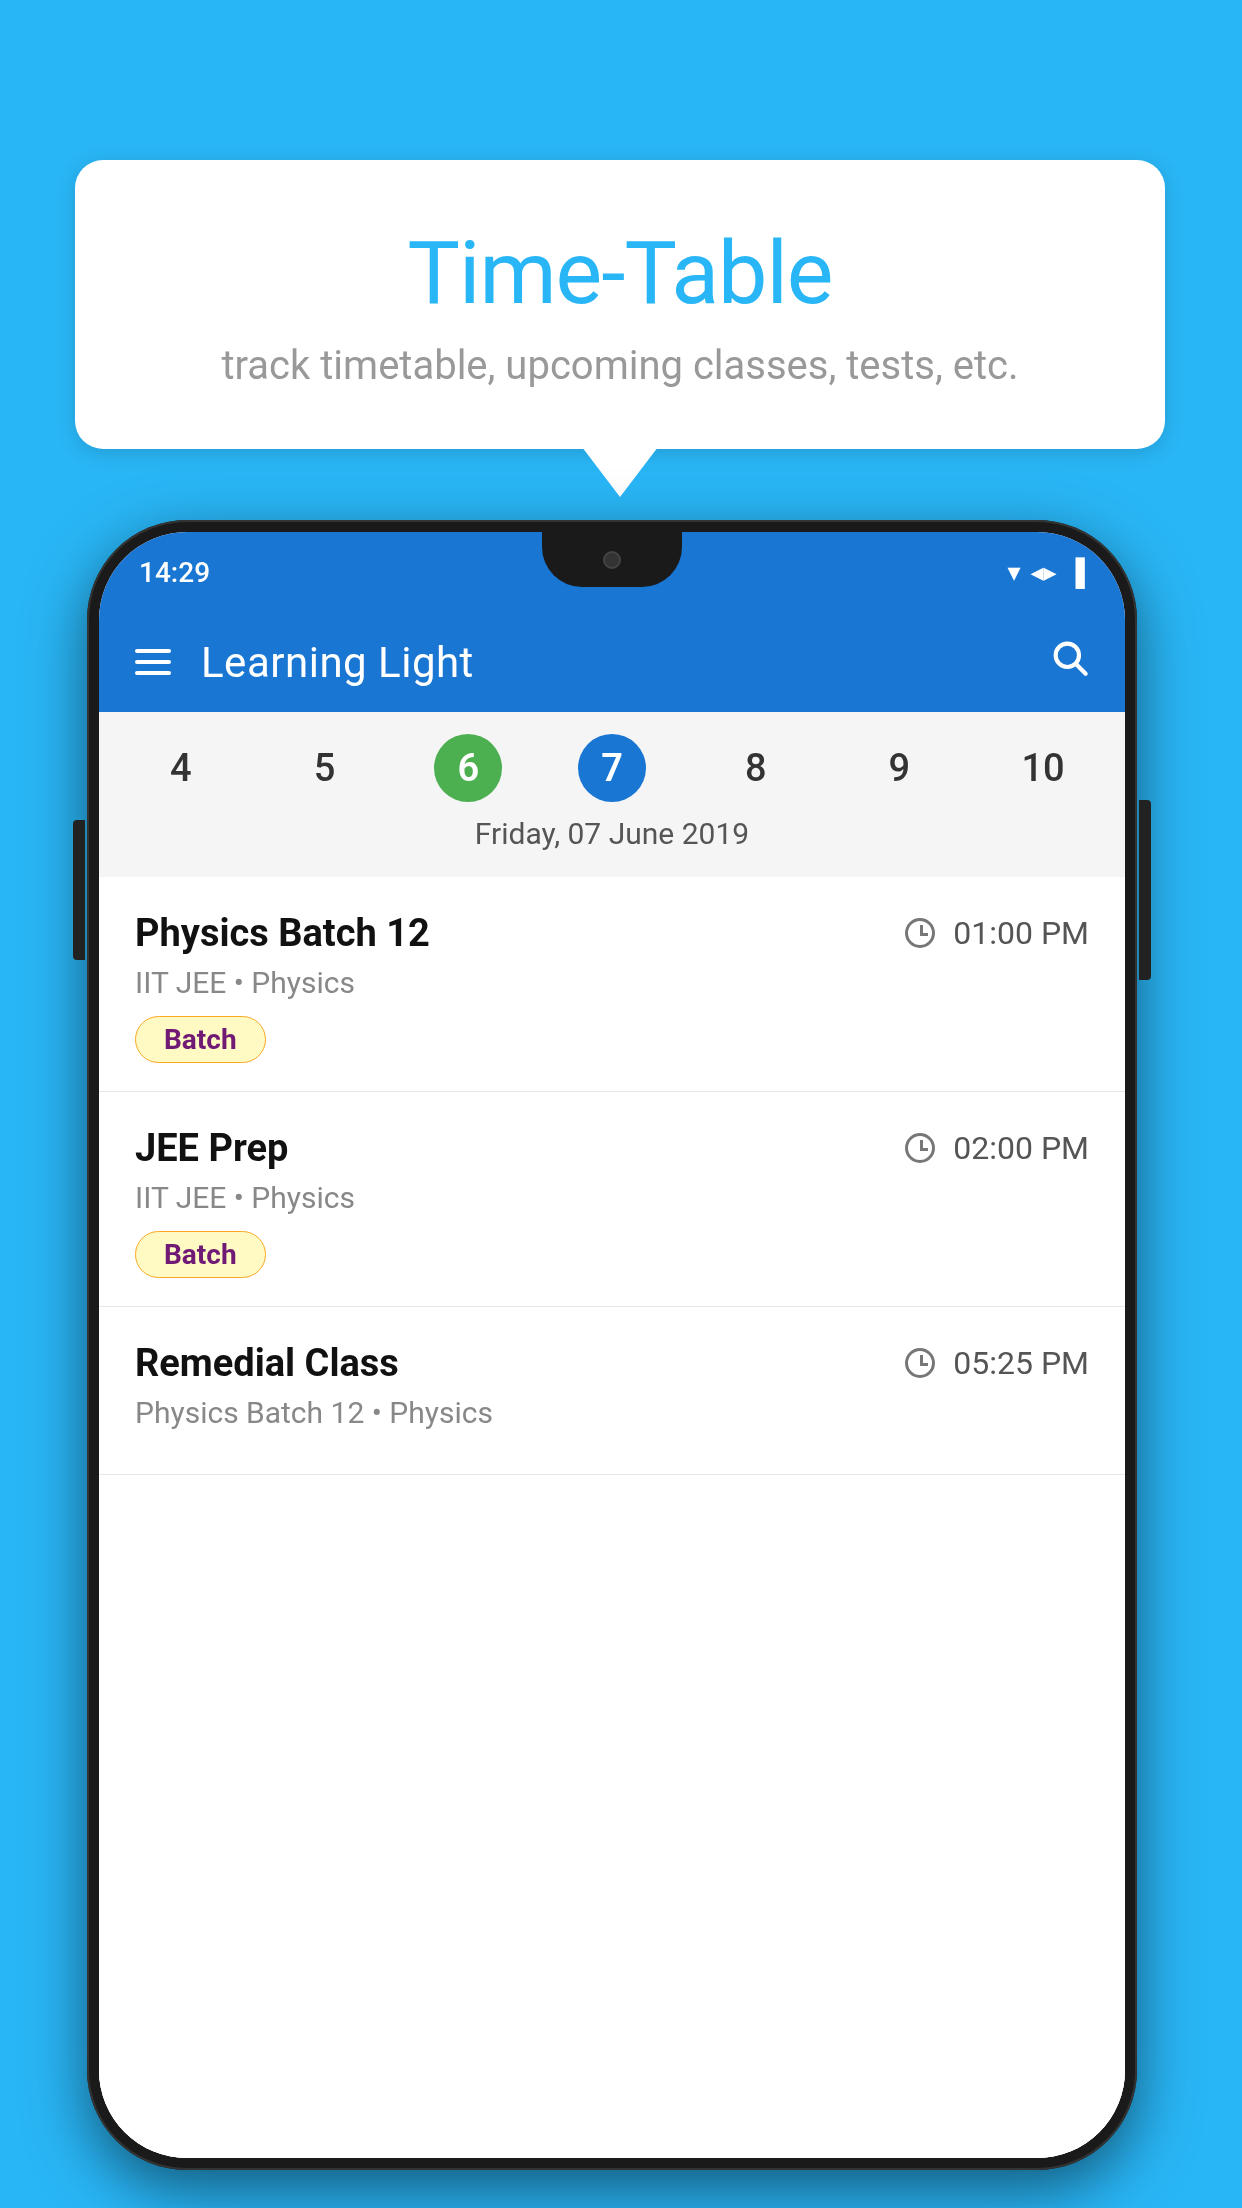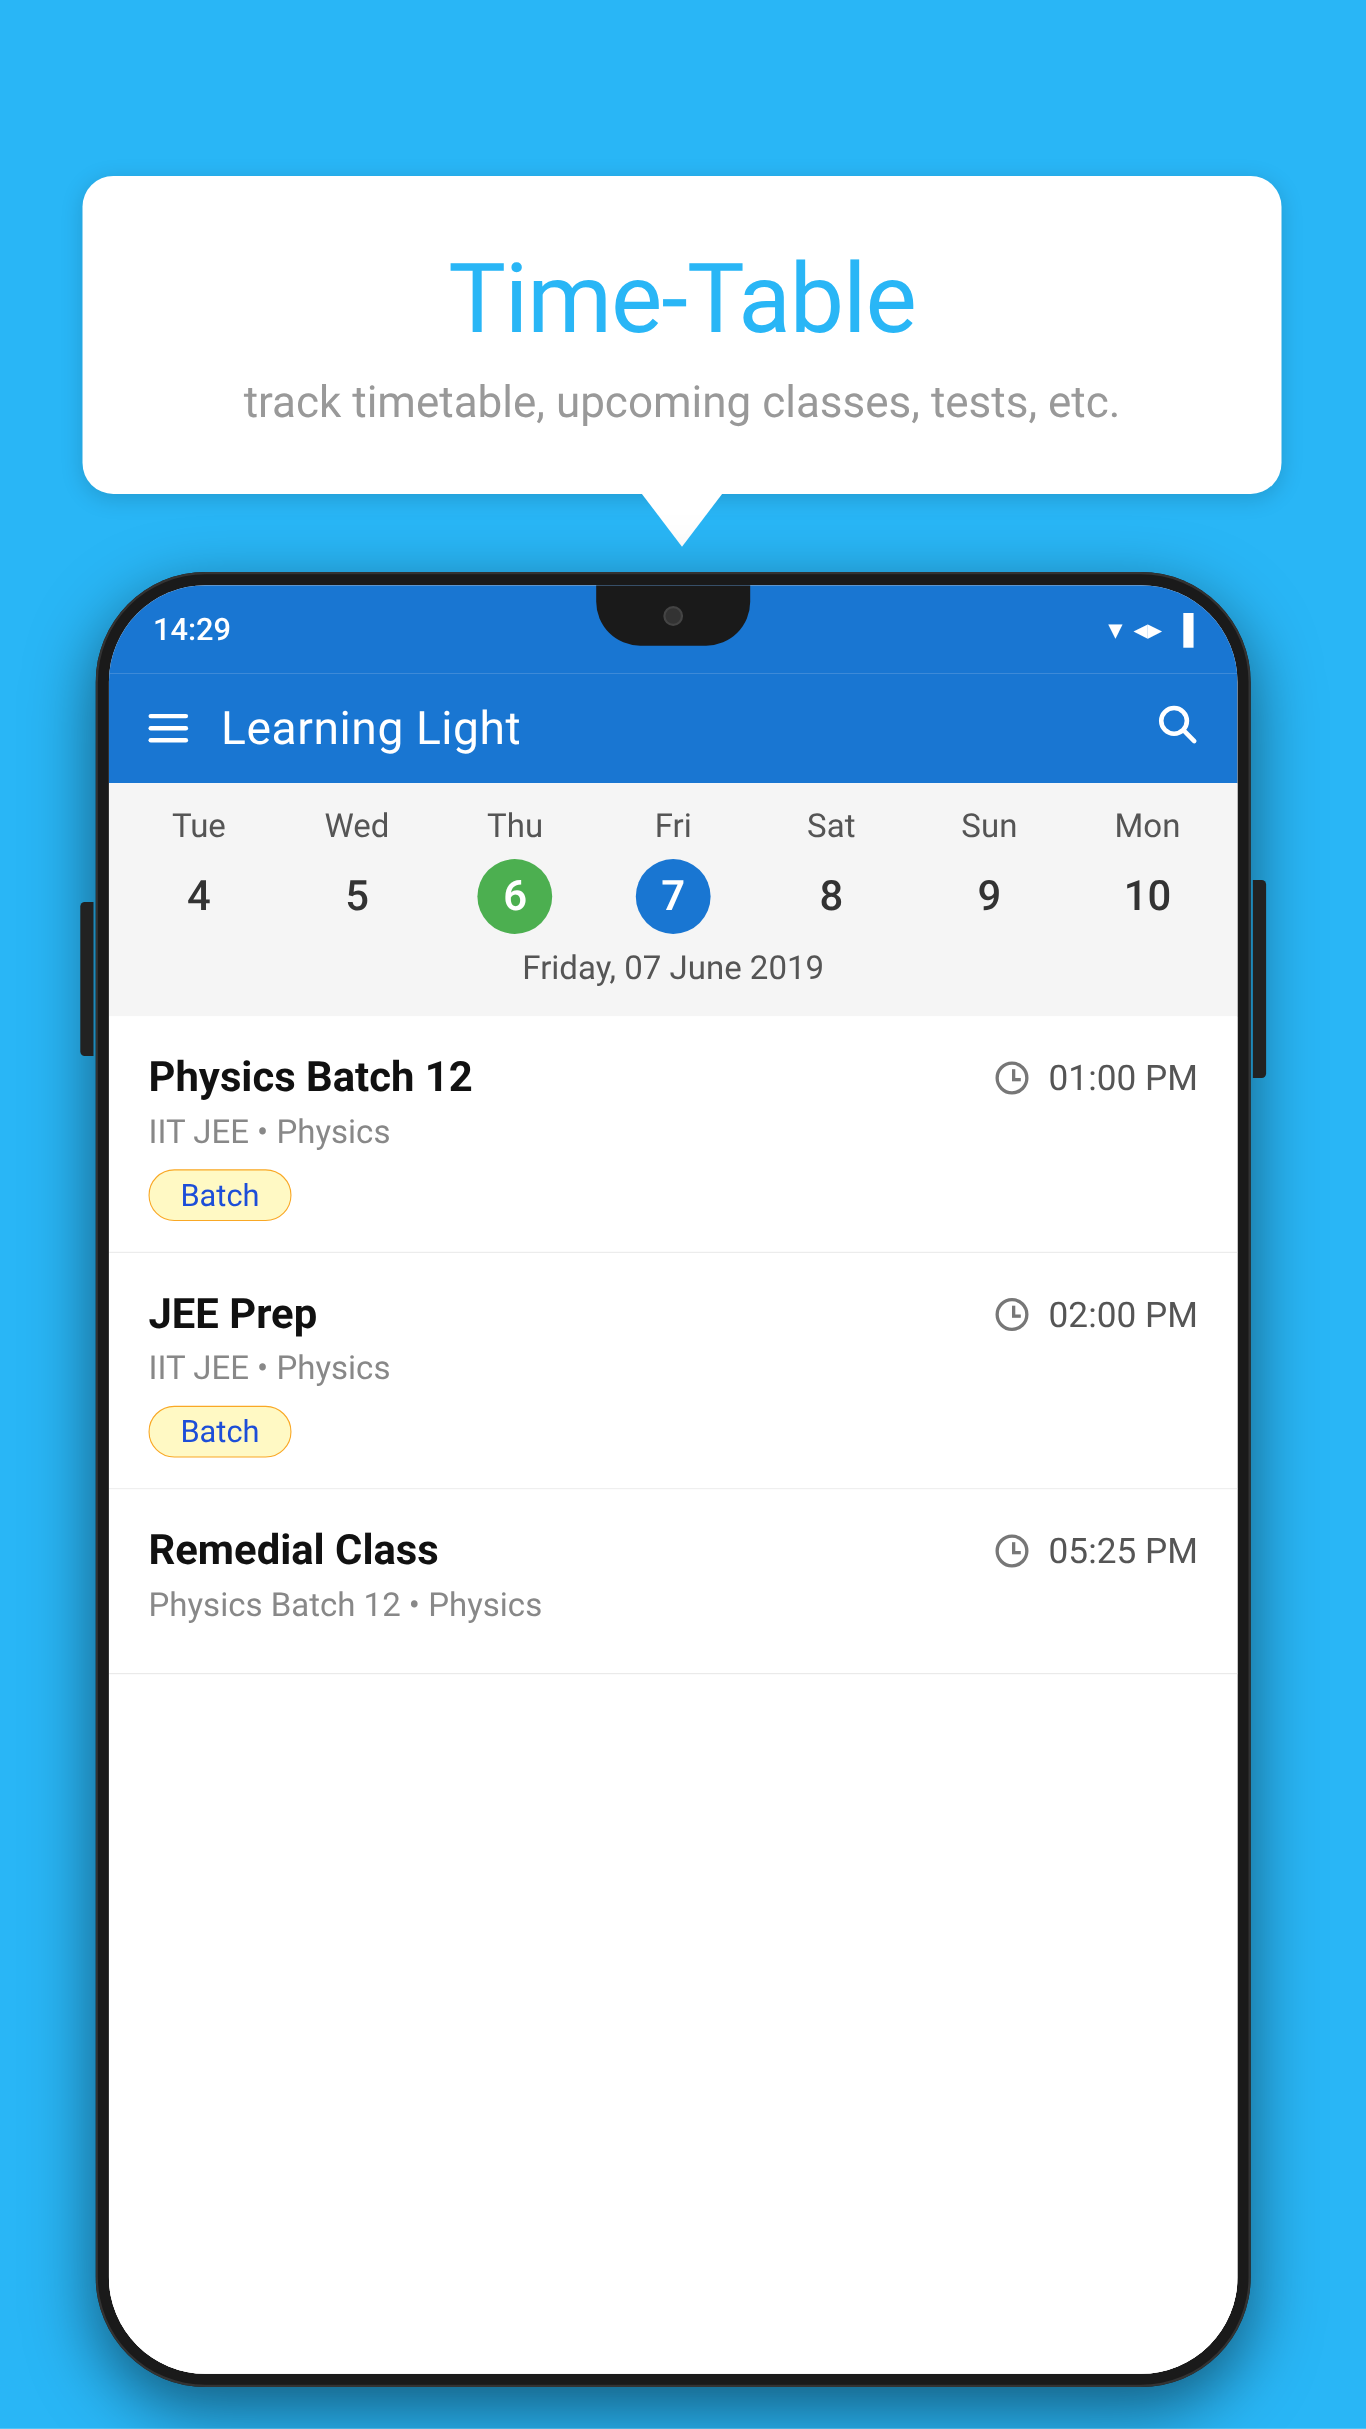--- a/index.html
+++ b/index.html
@@ -385,15 +385,6 @@
       <div class="phone-content">
 
         <div class="calendar-strip">
-          <div class="day-headers">
-            <div class="day-label">Tue</div>
-            <div class="day-label">Wed</div>
-            <div class="day-label">Thu</div>
-            <div class="day-label">Fri</div>
-            <div class="day-label">Sat</div>
-            <div class="day-label">Sun</div>
-            <div class="day-label">Mon</div>
-          </div>
           <div class="day-numbers">
             <div class="day-num">4</div>
             <div class="day-num">5</div>

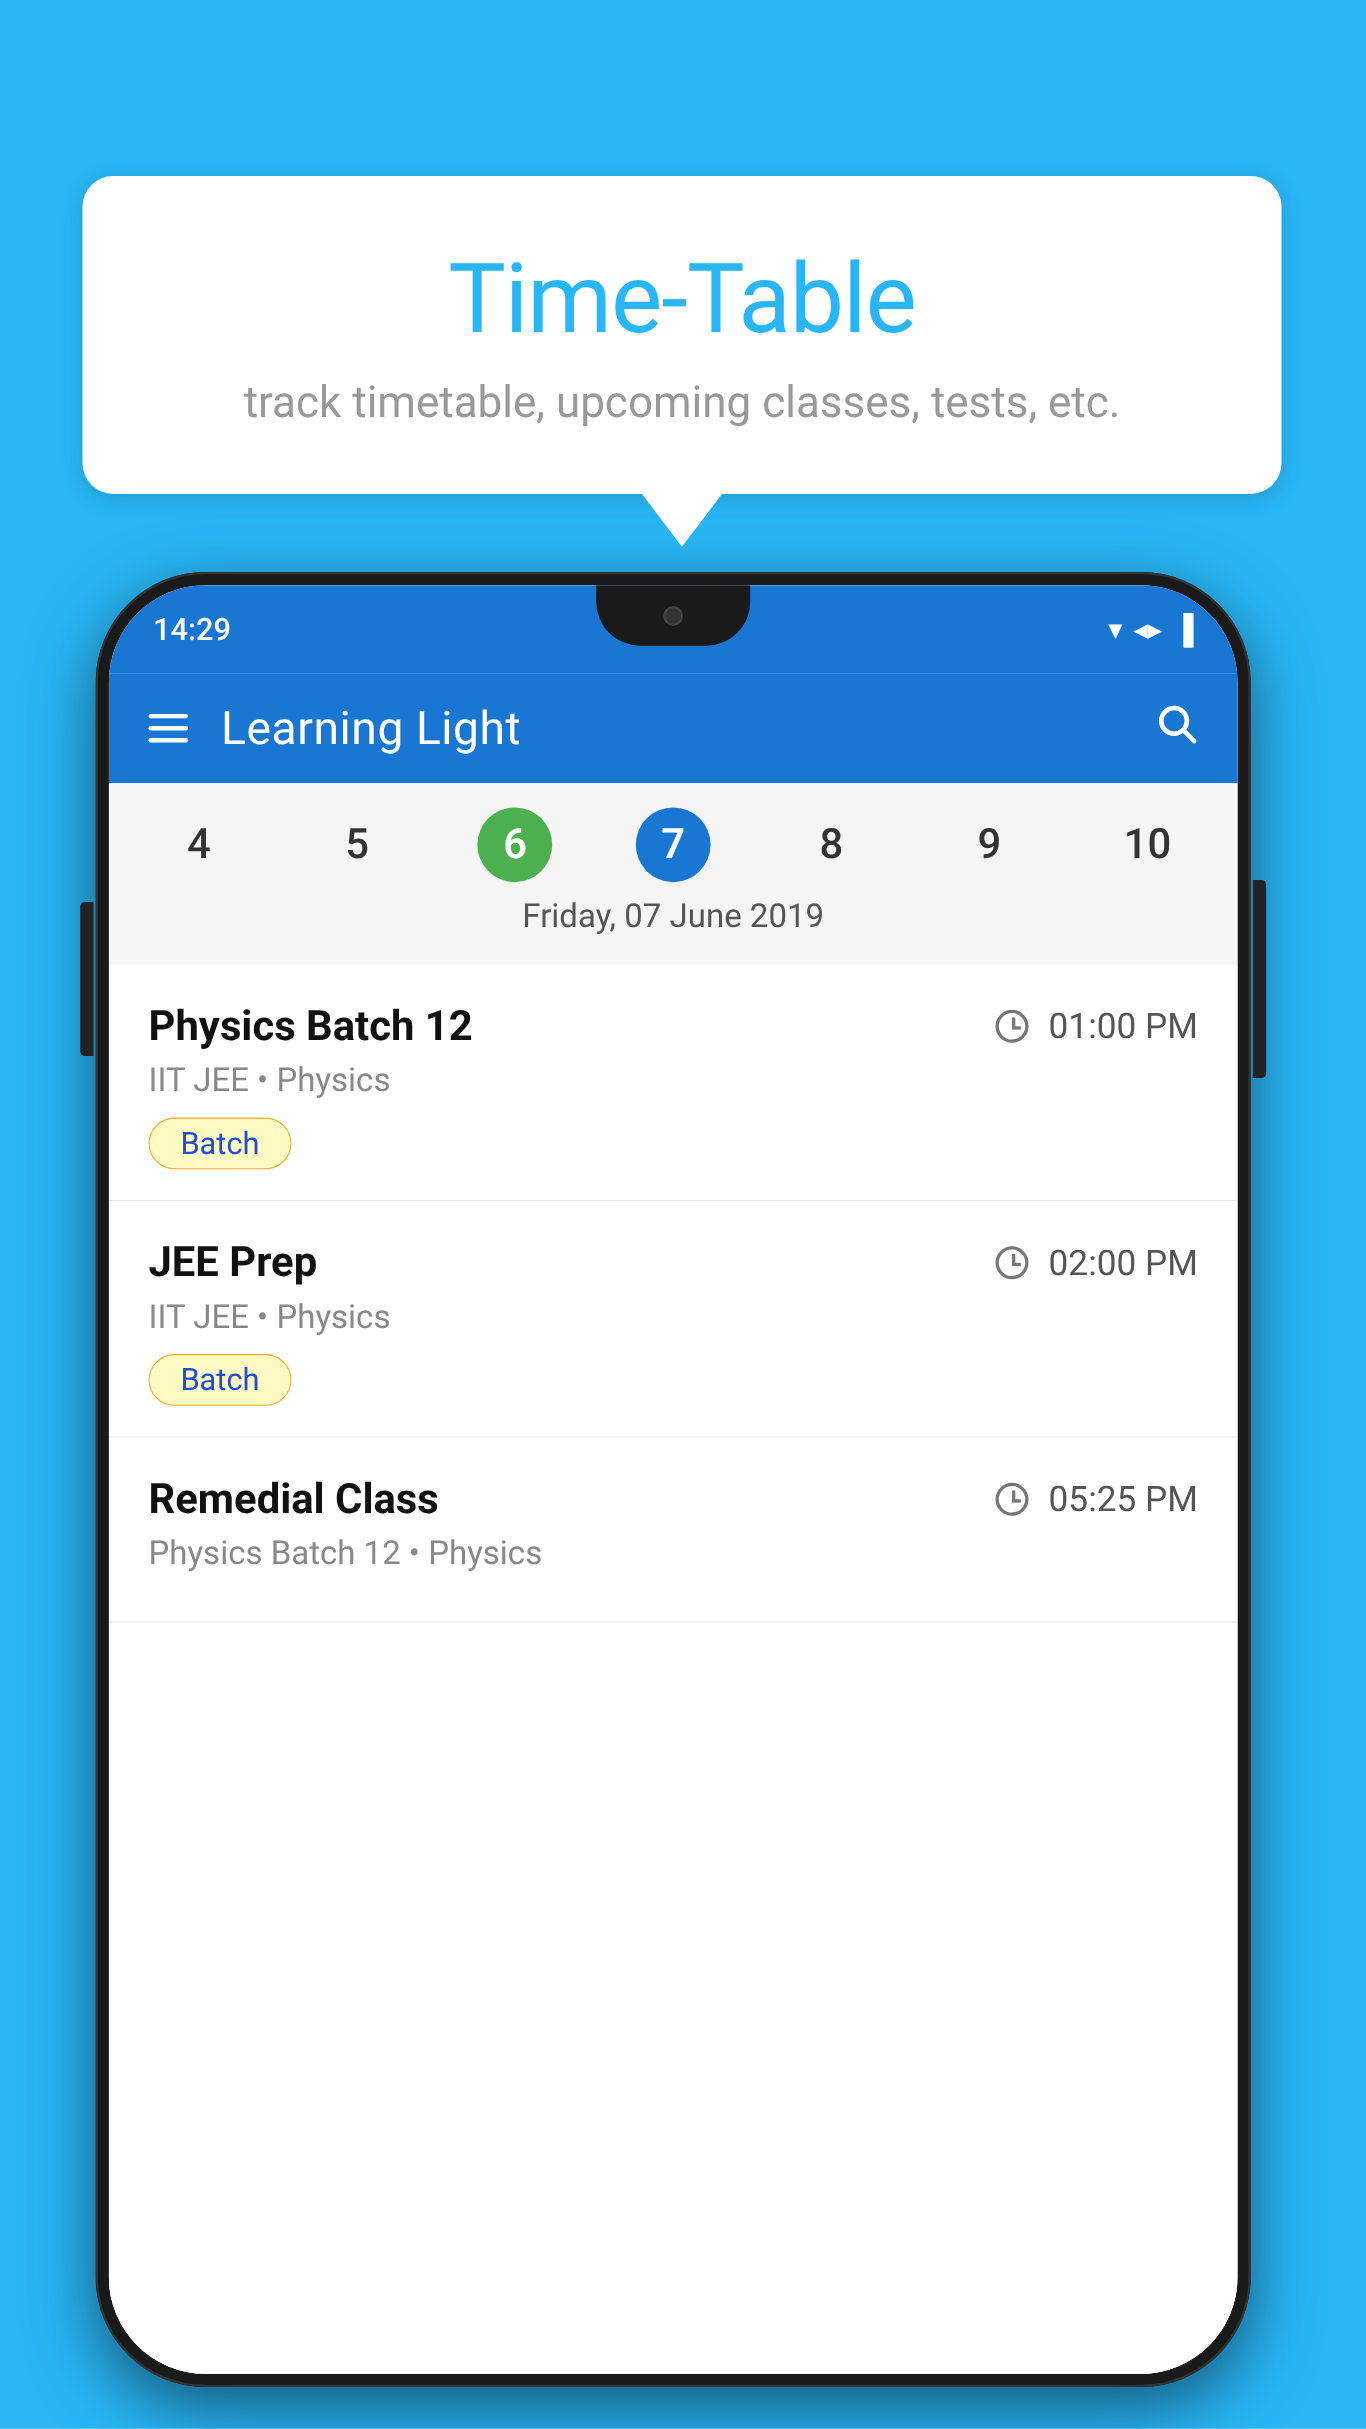--- a/index.html
+++ b/index.html
@@ -328,12 +328,12 @@
     .batch-badge {
       display: inline-block;
       background: #FFF9C4;
-      color: #1d4ed8;
+      color: #701a75;
       border: 1.5px solid #F9A825;
       border-radius: 30px;
       padding: 6px 28px;
       font-size: 28px;
-      font-weight: 400;
+      font-weight: 700;
     }
 
     .phone-content {

